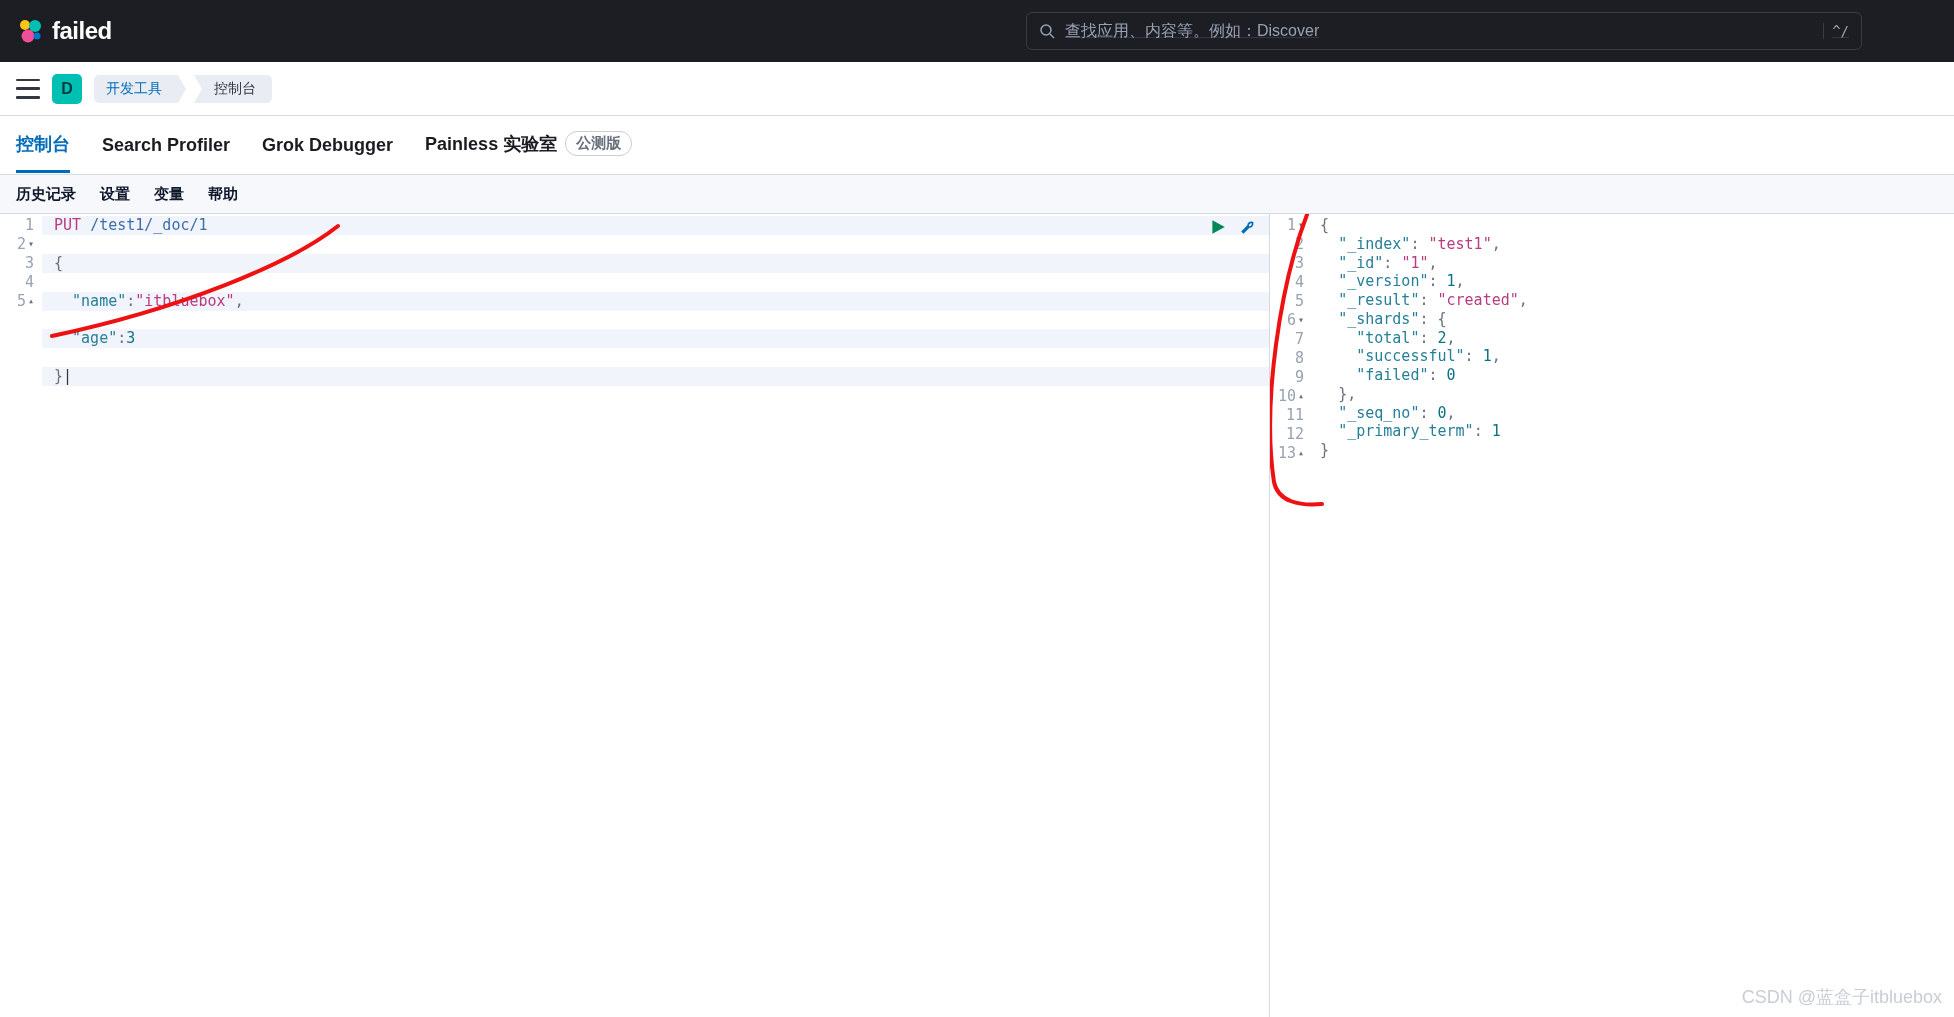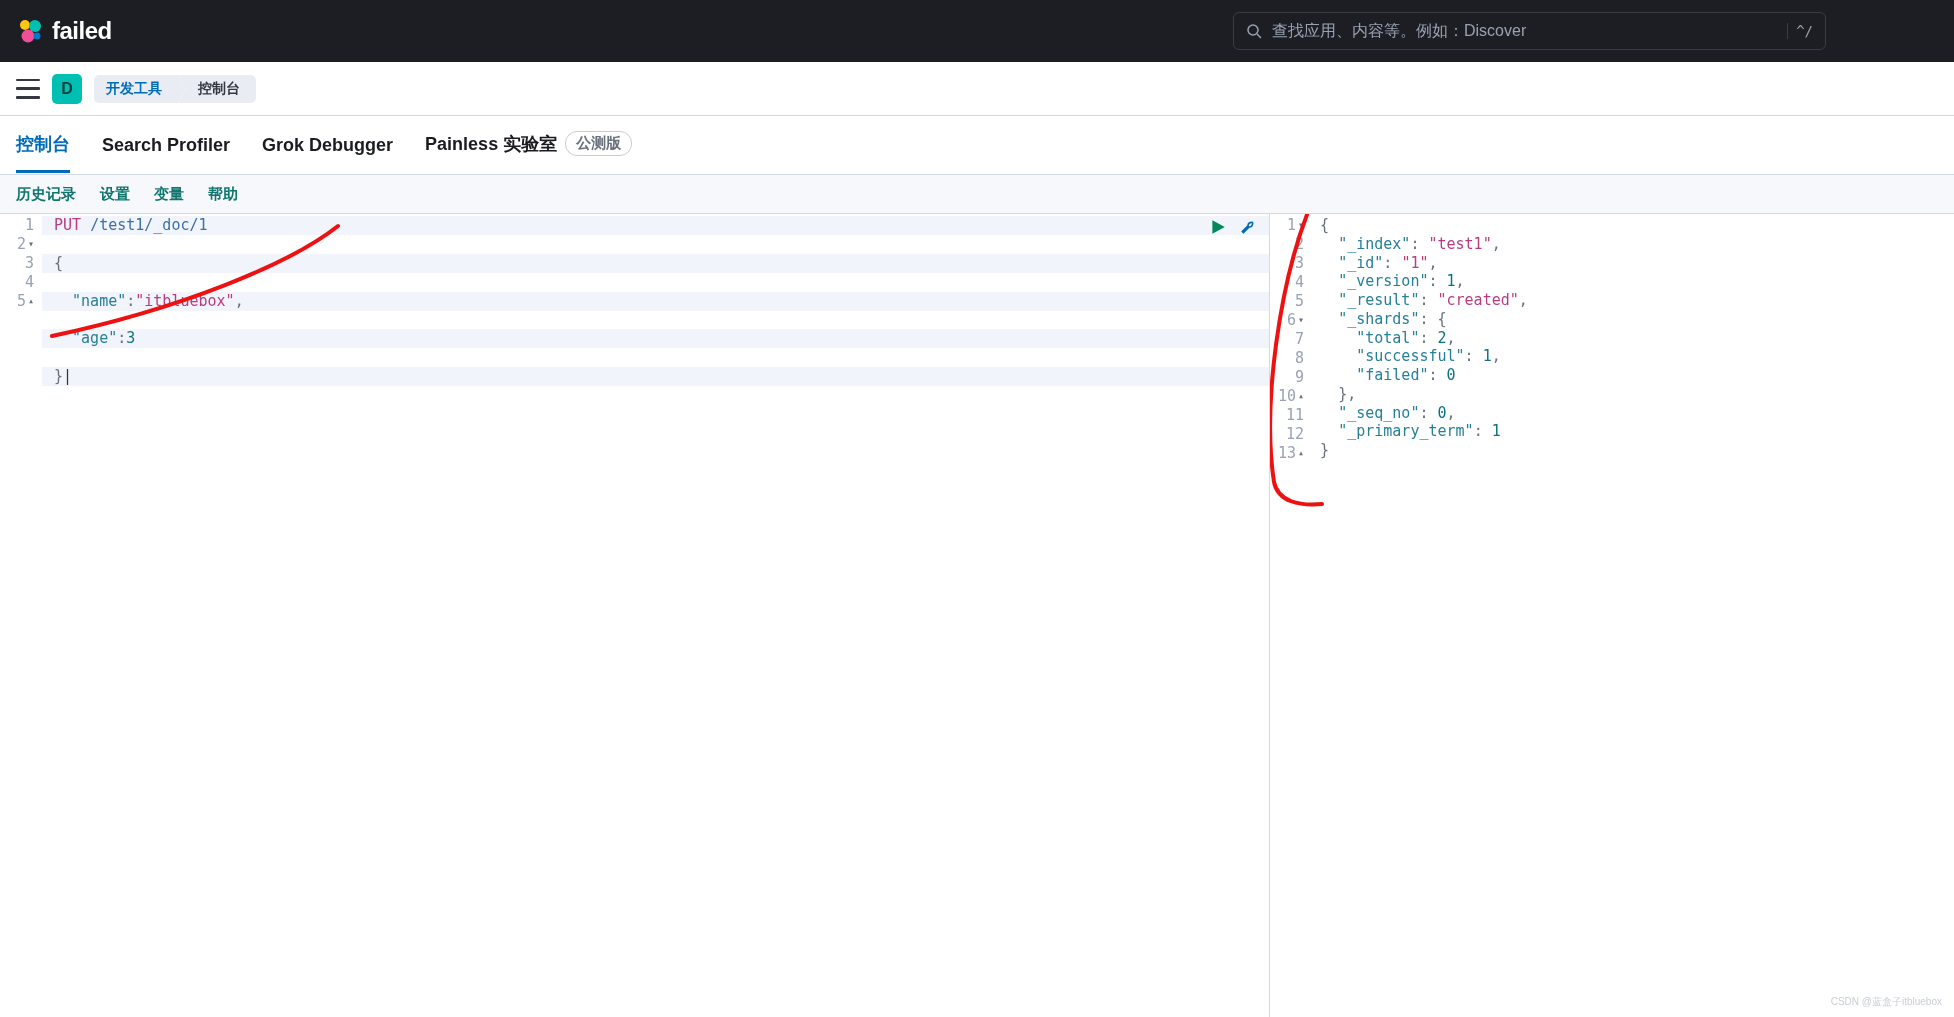--- a/index.html
+++ b/index.html
@@ -11,7 +11,7 @@
 .logo-dots { width: 28px; height: 28px; position: relative; }
 .logo-dots svg { width: 100%; height: 100%; }
 .logo-text { color: #fff; font-size: 24px; font-weight: 600; letter-spacing: -0.5px; }
-.search-wrap { margin-left: auto; margin-right: 112px; width: 593px; }
+.search-wrap { margin-left: auto; margin-right: 76px; width: 836px; text-decoration: underline; }
 .search-box { background: transparent; border: 1px solid #3a3c44; border-radius: 6px; height: 38px; display: flex; align-items: center; padding: 0 12px; gap: 10px; }
 .search-icon { color: #98a2b3; width: 16px; height: 16px; }
 .search-input { background: transparent; border: none; color: #d3dae6; font-size: 16px; flex: 1; outline: none; }

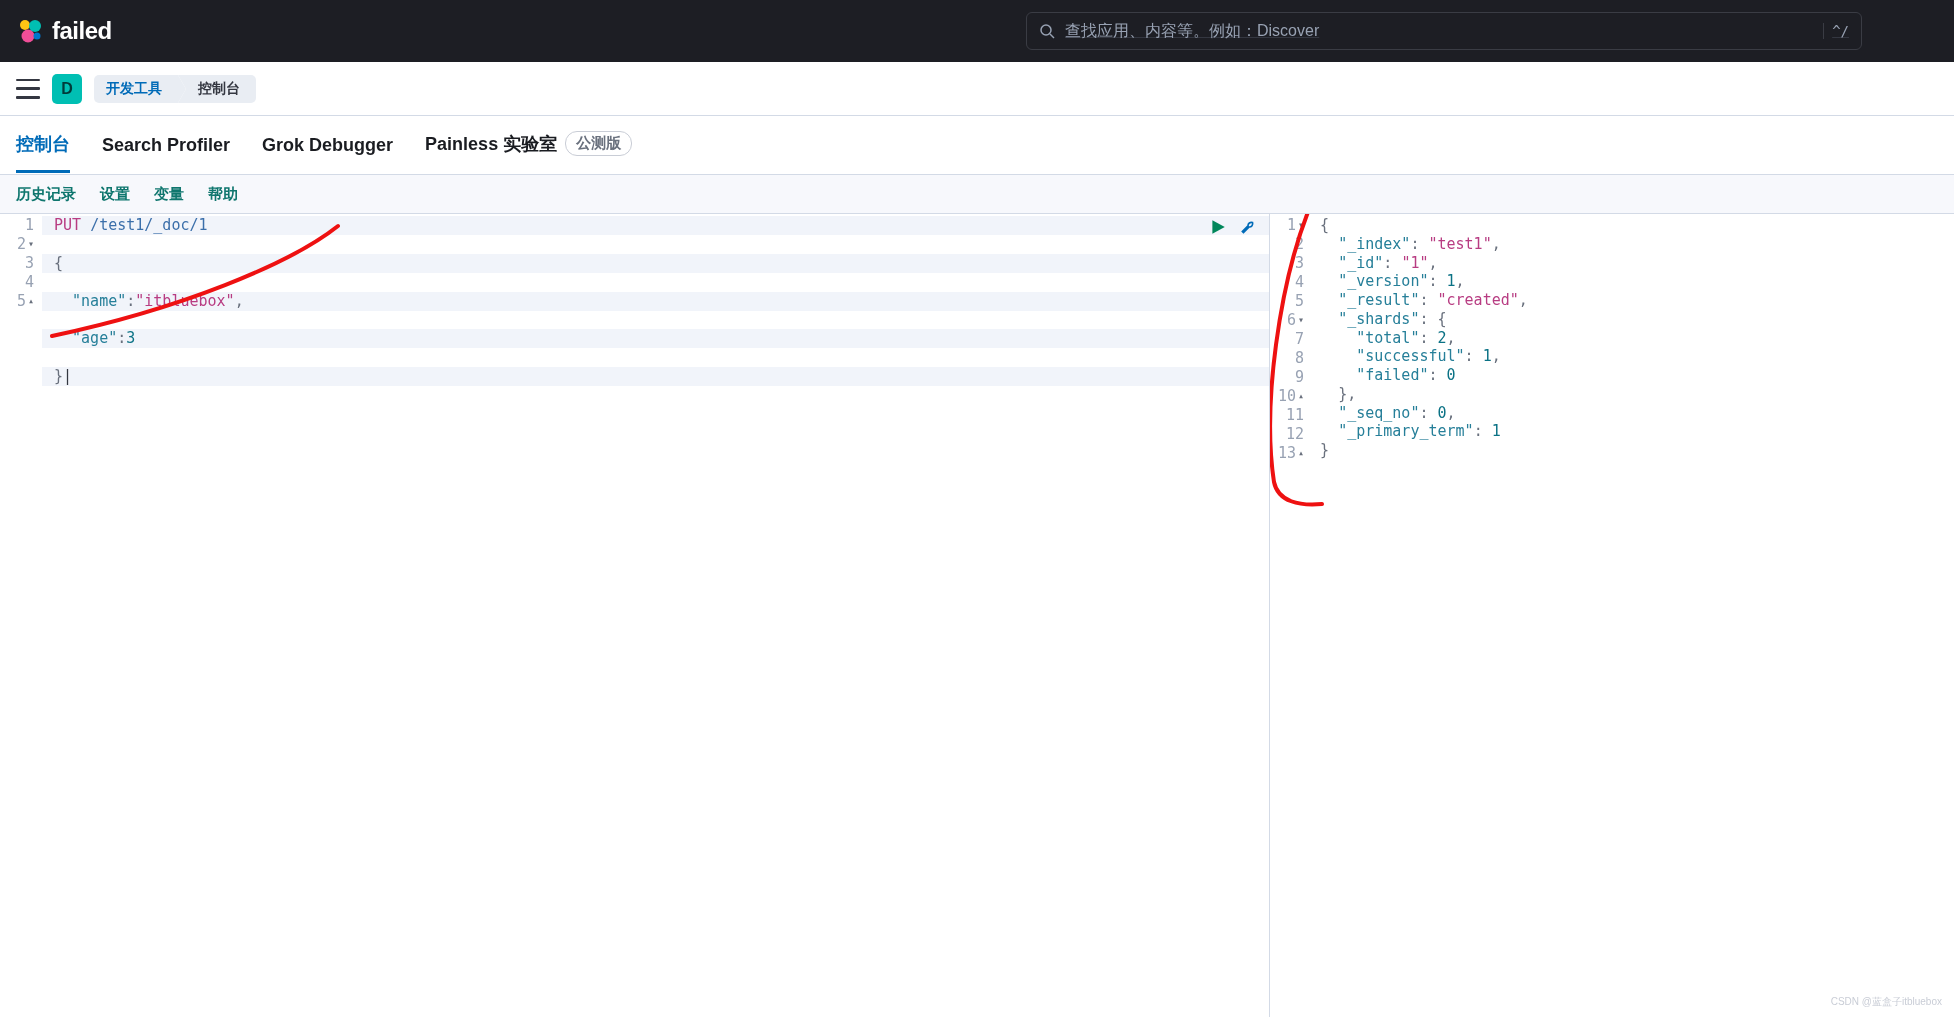--- a/index.html
+++ b/index.html
@@ -23,7 +23,7 @@
 .hamburger { width: 24px; height: 20px; cursor: pointer; display: flex; flex-direction: column; justify-content: space-between; }
 .hamburger span { display: block; height: 2.5px; background: #343741; border-radius: 1px; }
 .space-badge { width: 30px; height: 30px; background: #00bfb3; color: #003b3a; font-weight: 700; display: flex; align-items: center; justify-content: center; border-radius: 5px; font-size: 16px; }
-.breadcrumbs { display: flex; align-items: center; gap: 0; font-weight: bold; }
+.breadcrumbs { display: flex; align-items: center; gap: 16px; }
 .crumb { height: 28px; display: flex; align-items: center; padding: 0 16px 0 20px; font-size: 14px; position: relative; background: #e9edf3; color: #006bb8; }
 .crumb.first { border-radius: 5px 0 0 5px; padding-left: 12px; }
 .crumb::after { content: ""; position: absolute; right: -8px; top: 0; width: 0; height: 0; border-top: 14px solid transparent; border-bottom: 14px solid transparent; border-left: 8px solid #e9edf3; z-index: 2; }

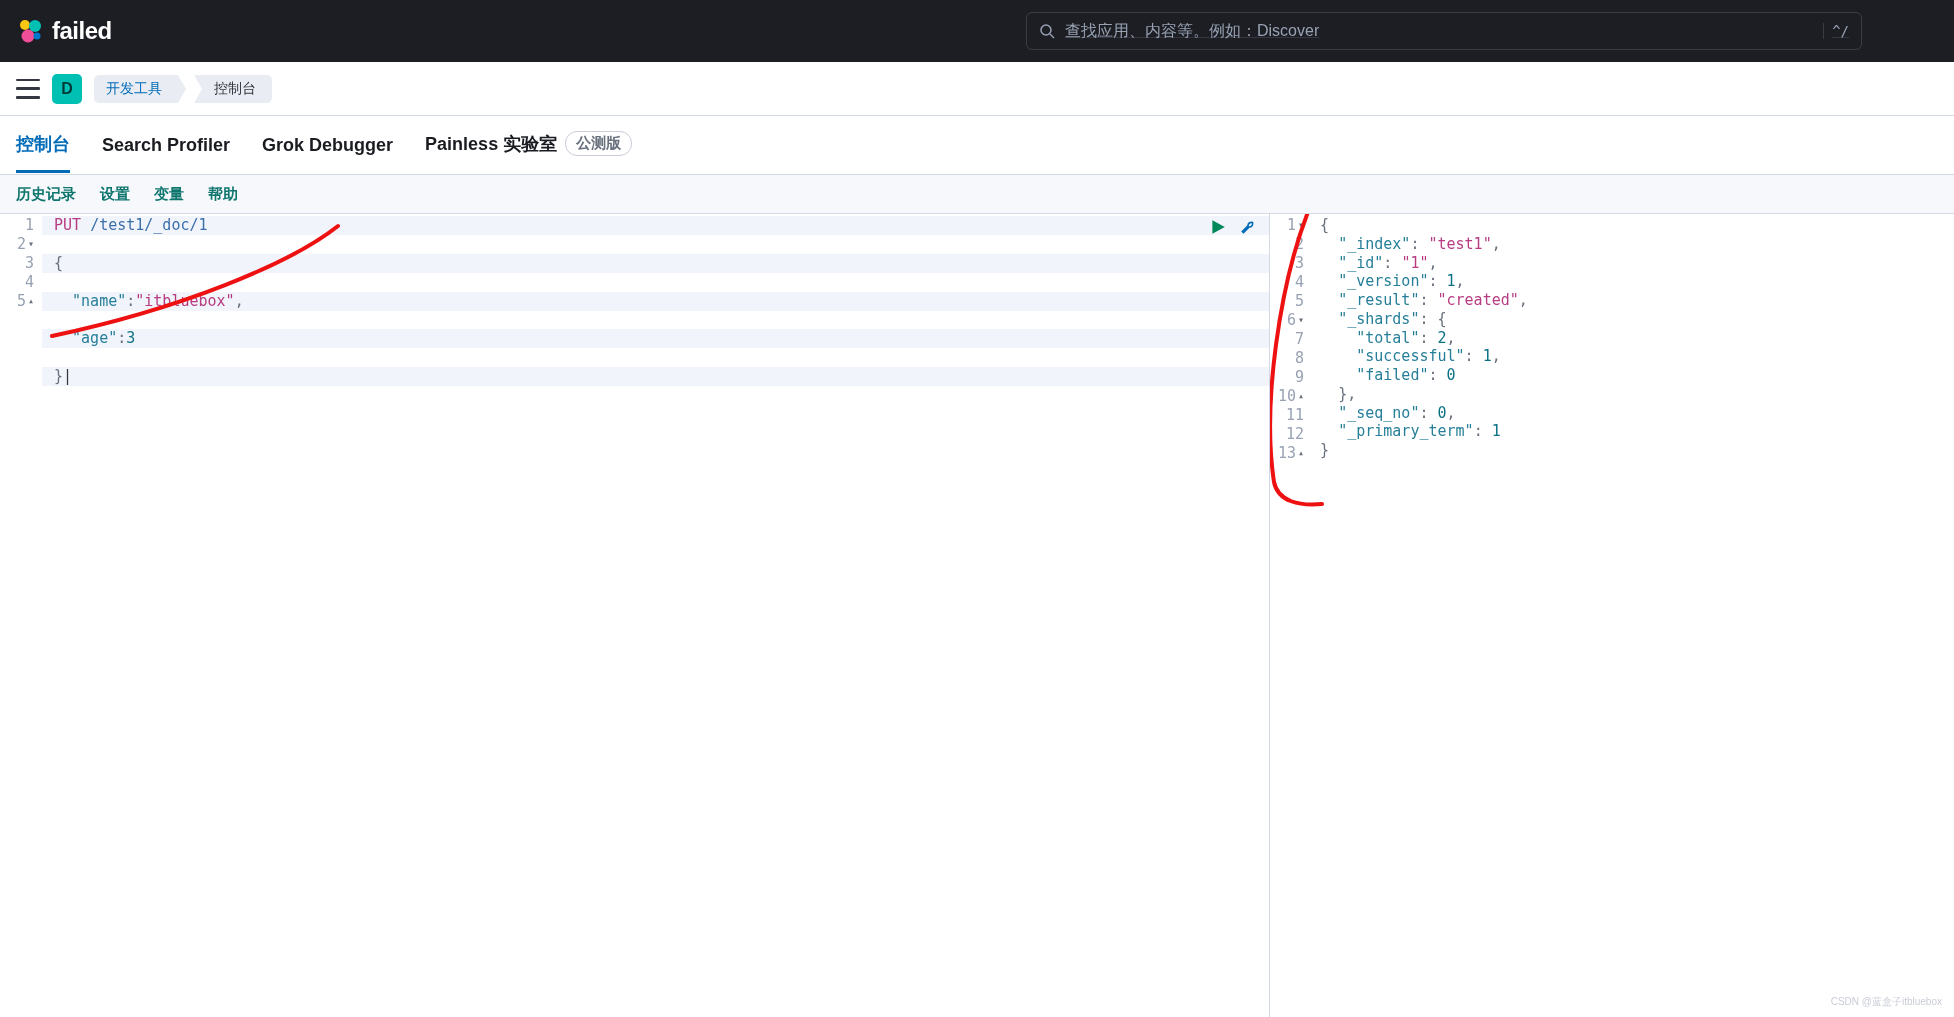--- a/index.html
+++ b/index.html
@@ -39,7 +39,7 @@
 
 
 .toolbar { height: 40px; background: #f7f8fc; border-top: 1px solid #d3dae6; border-bottom: 1px solid #d3dae6; display: flex; align-items: center; padding: 0 16px; gap: 24px; }
-.tool-link { font-size: 15px; font-weight: 700; color: #0f766e; cursor: pointer; }
+.tool-link { font-size: 15px; font-weight: 700; color: #0f172a; cursor: pointer; }
 
 
 .editor-area { display: flex; height: calc(100vh - 62px - 54px - 58px - 40px); position: relative; }

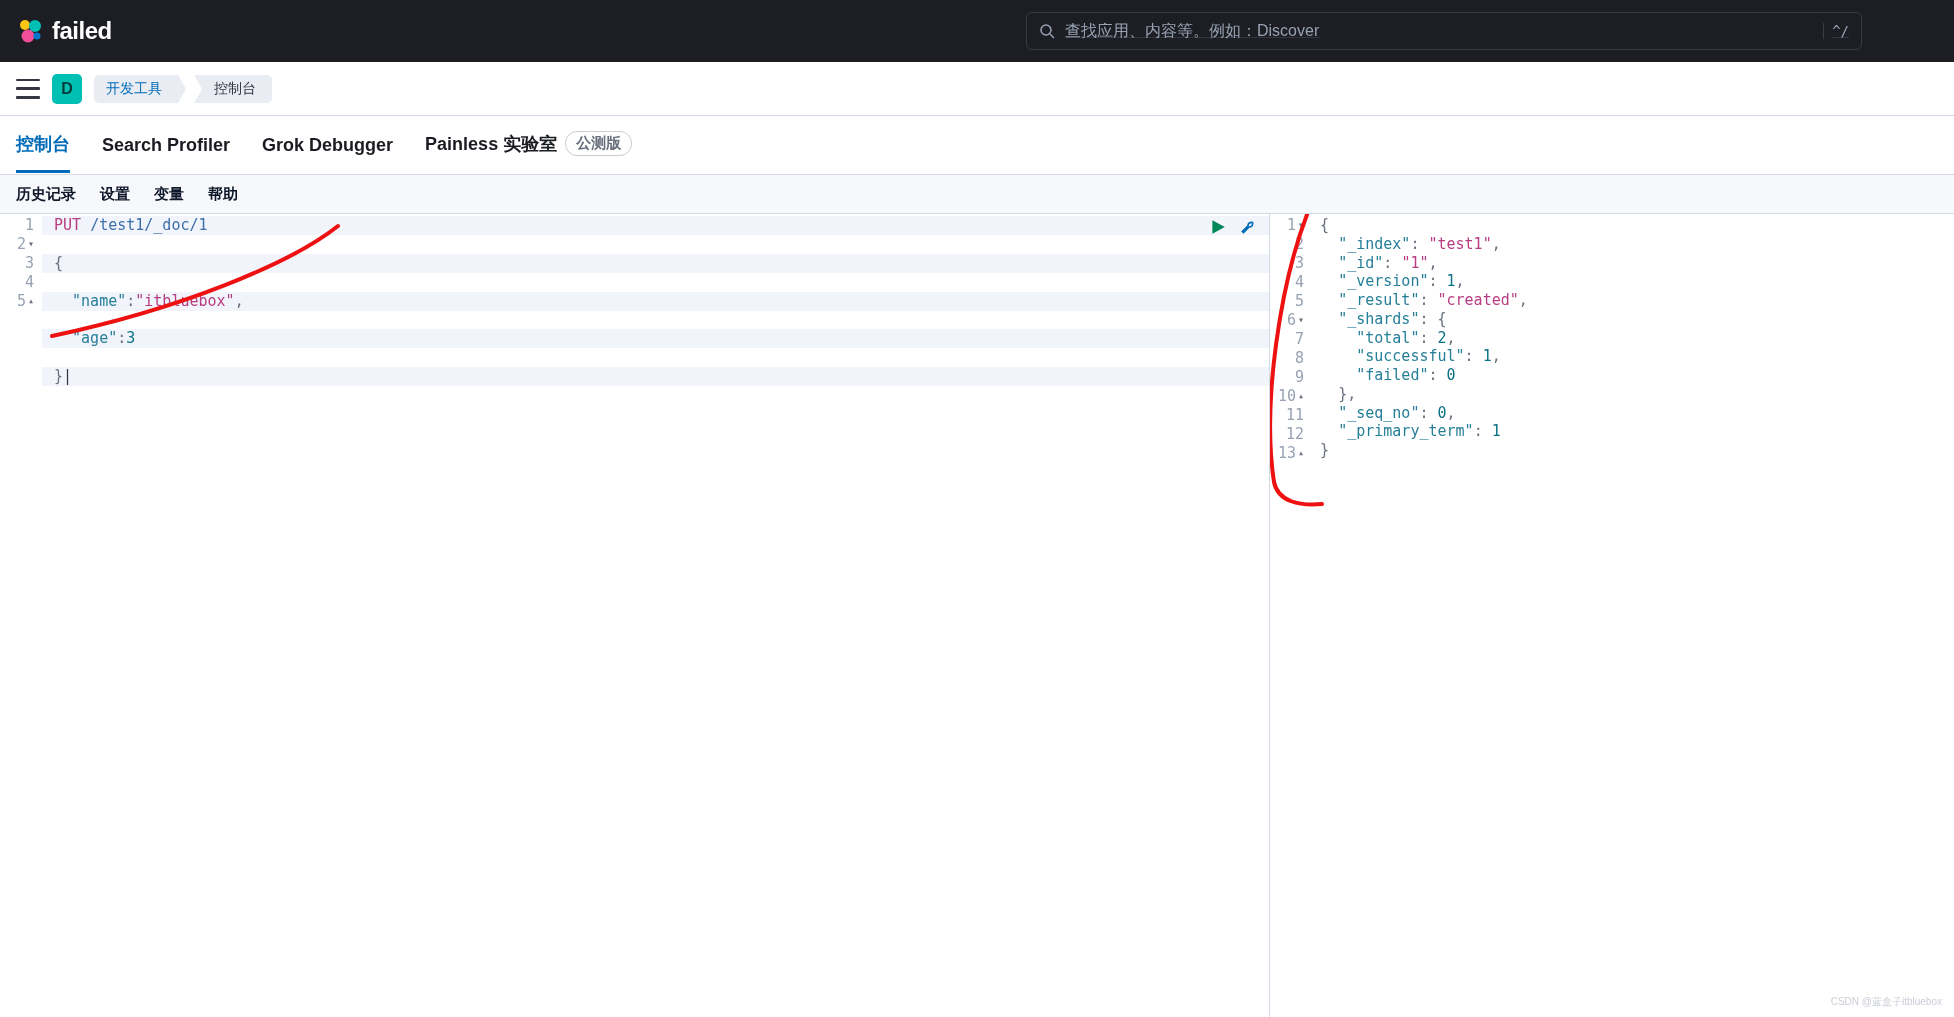--- a/index.html
+++ b/index.html
@@ -68,7 +68,7 @@
 .annot { position: absolute; pointer-events: none; }
 .annot svg { overflow: visible; }
 
-.watermark { position: fixed; right: 12px; bottom: 8px; color: #c9cdd6; font-size: 10px; }
+.watermark { position: fixed; right: 12px; bottom: 8px; color: #c9cdd6; font-size: 18px; }
 </style>
 </head>
 <body>

